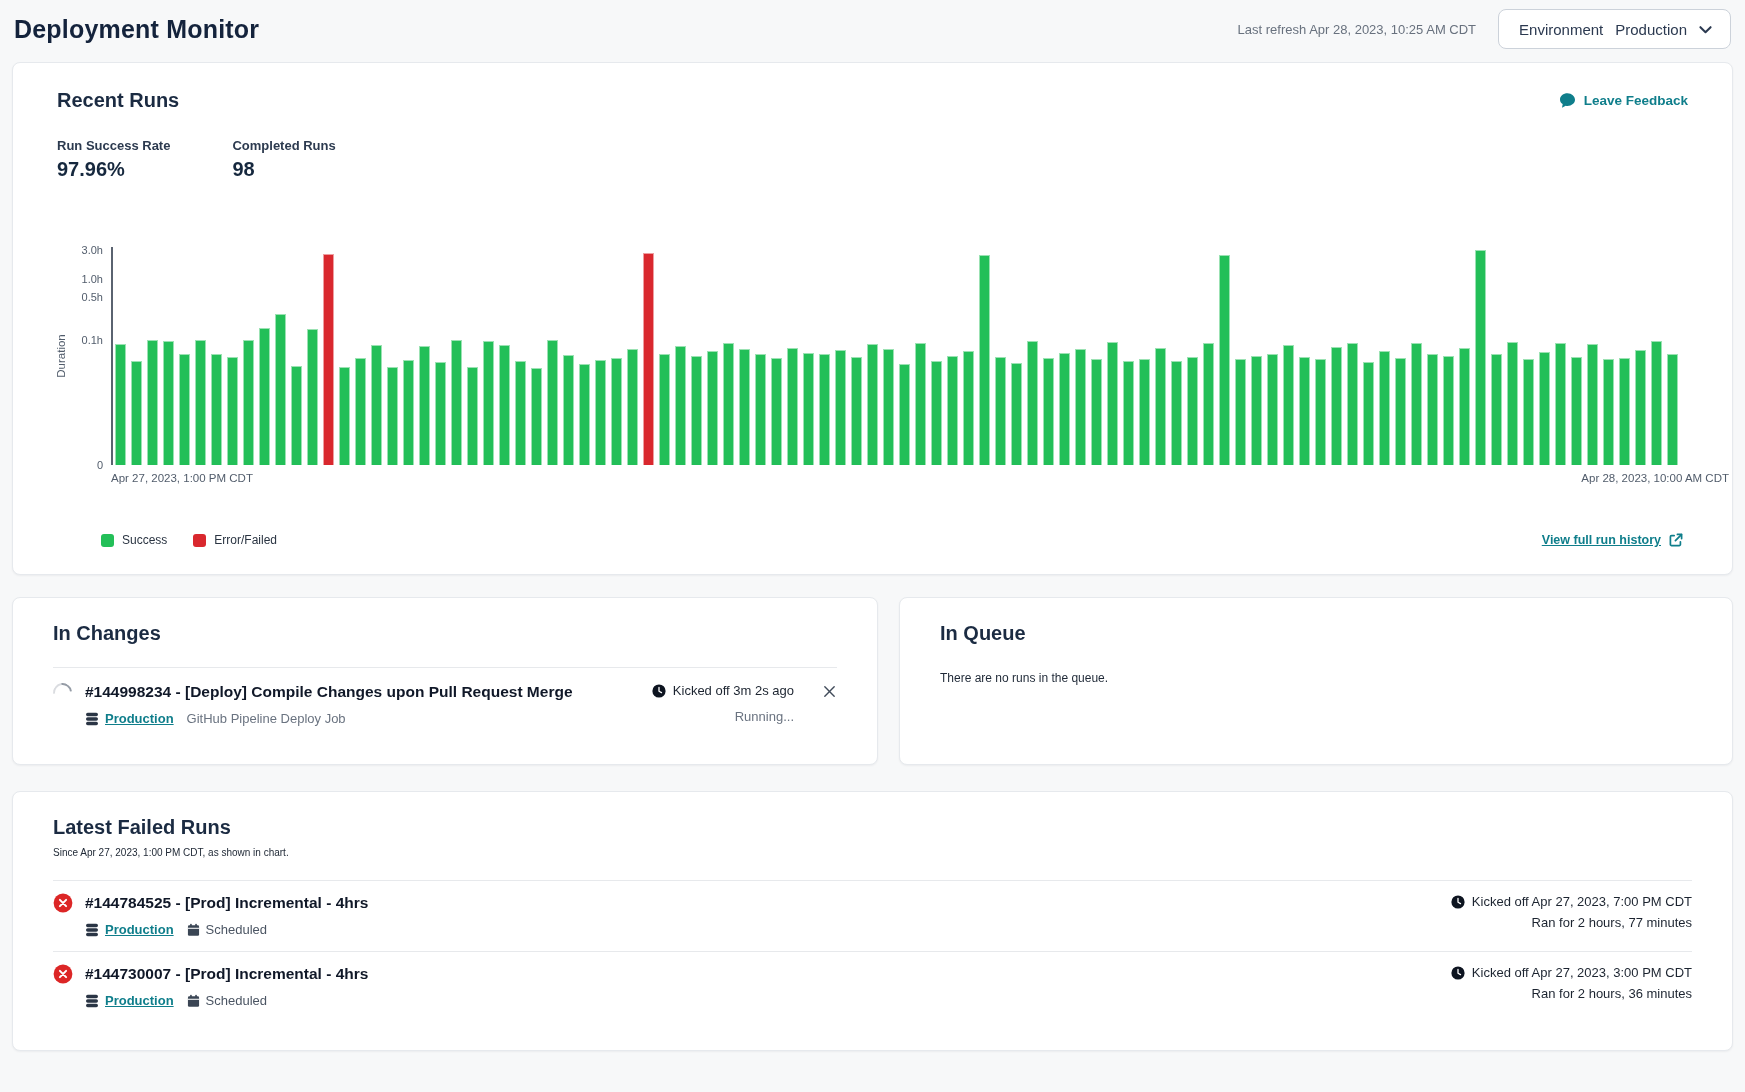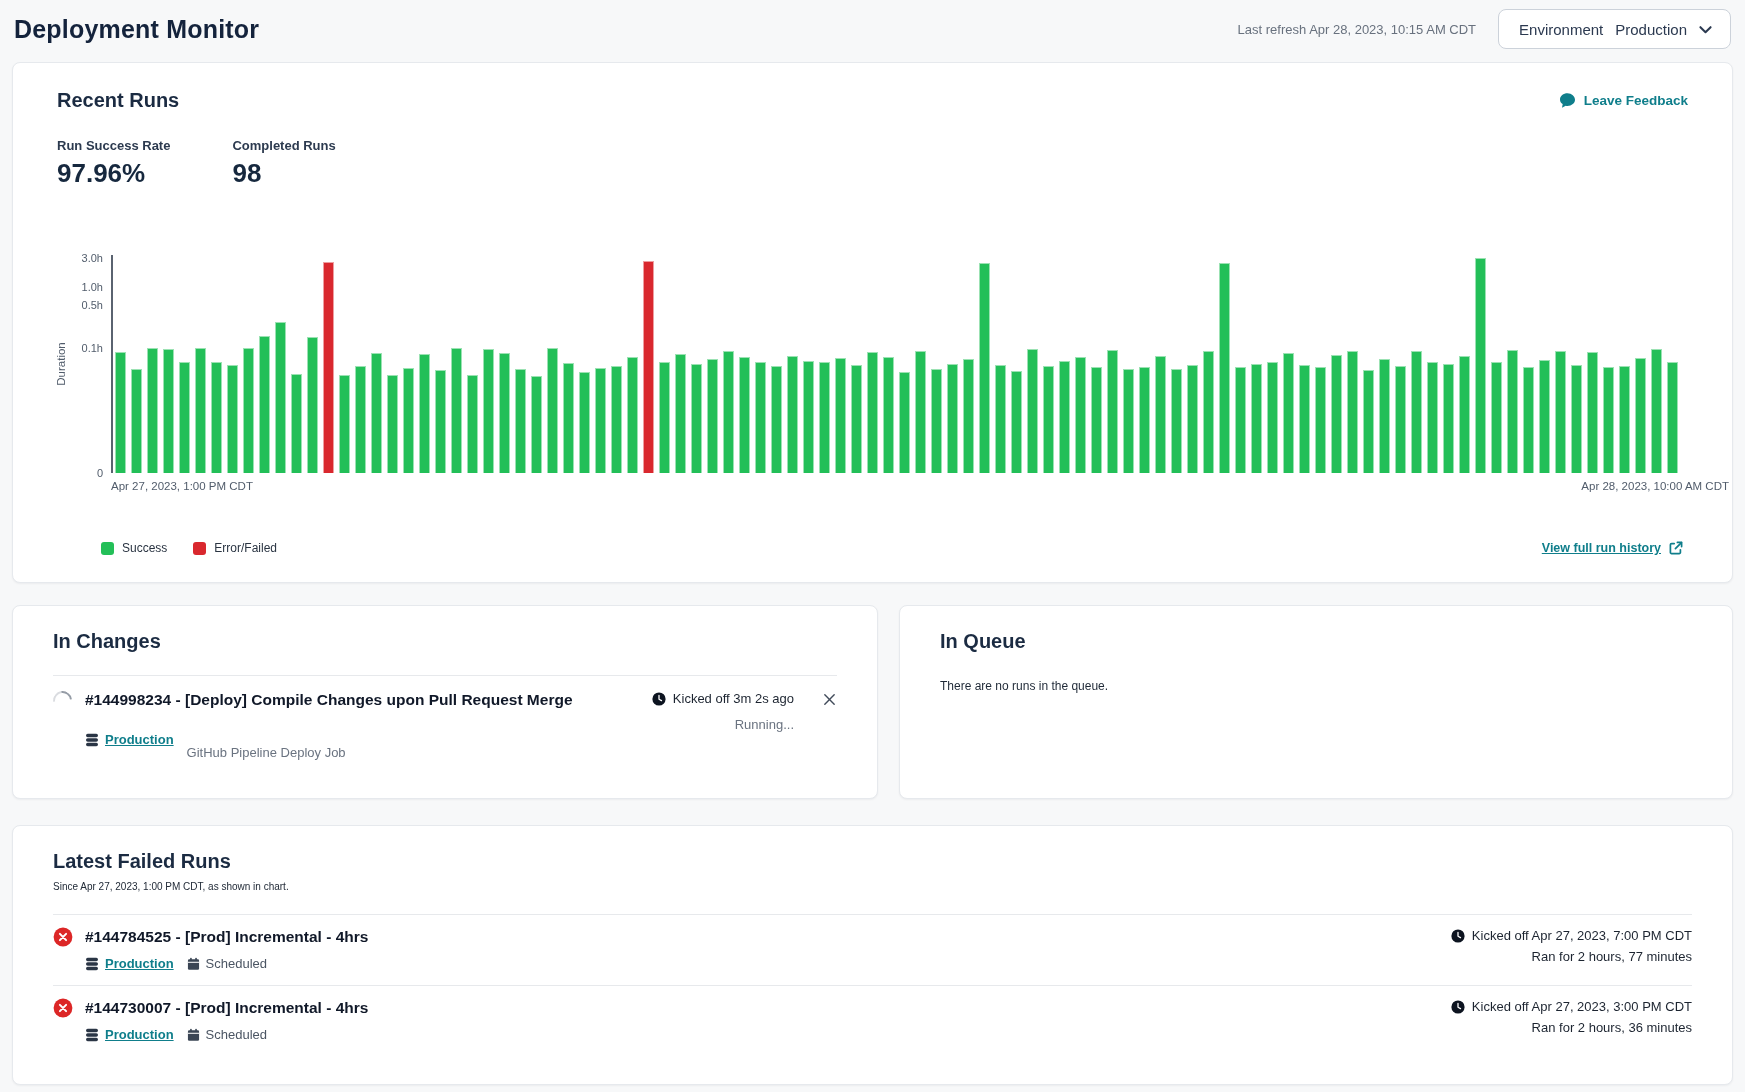--- a/index.html
+++ b/index.html
@@ -124,7 +124,7 @@
   <div class="page-header">
     <h1 class="page-title">Deployment Monitor</h1>
     <div class="header-right">
-      <span class="last-refresh">Last refresh Apr 28, 2023, 10:15 AM CDT</span>
+      <span class="last-refresh">Last refresh Apr 28, 2023, 10:25 AM CDT</span>
       <button class="env-select">
         <span class="env-label">Environment</span>
         <span class="env-value">Production</span>

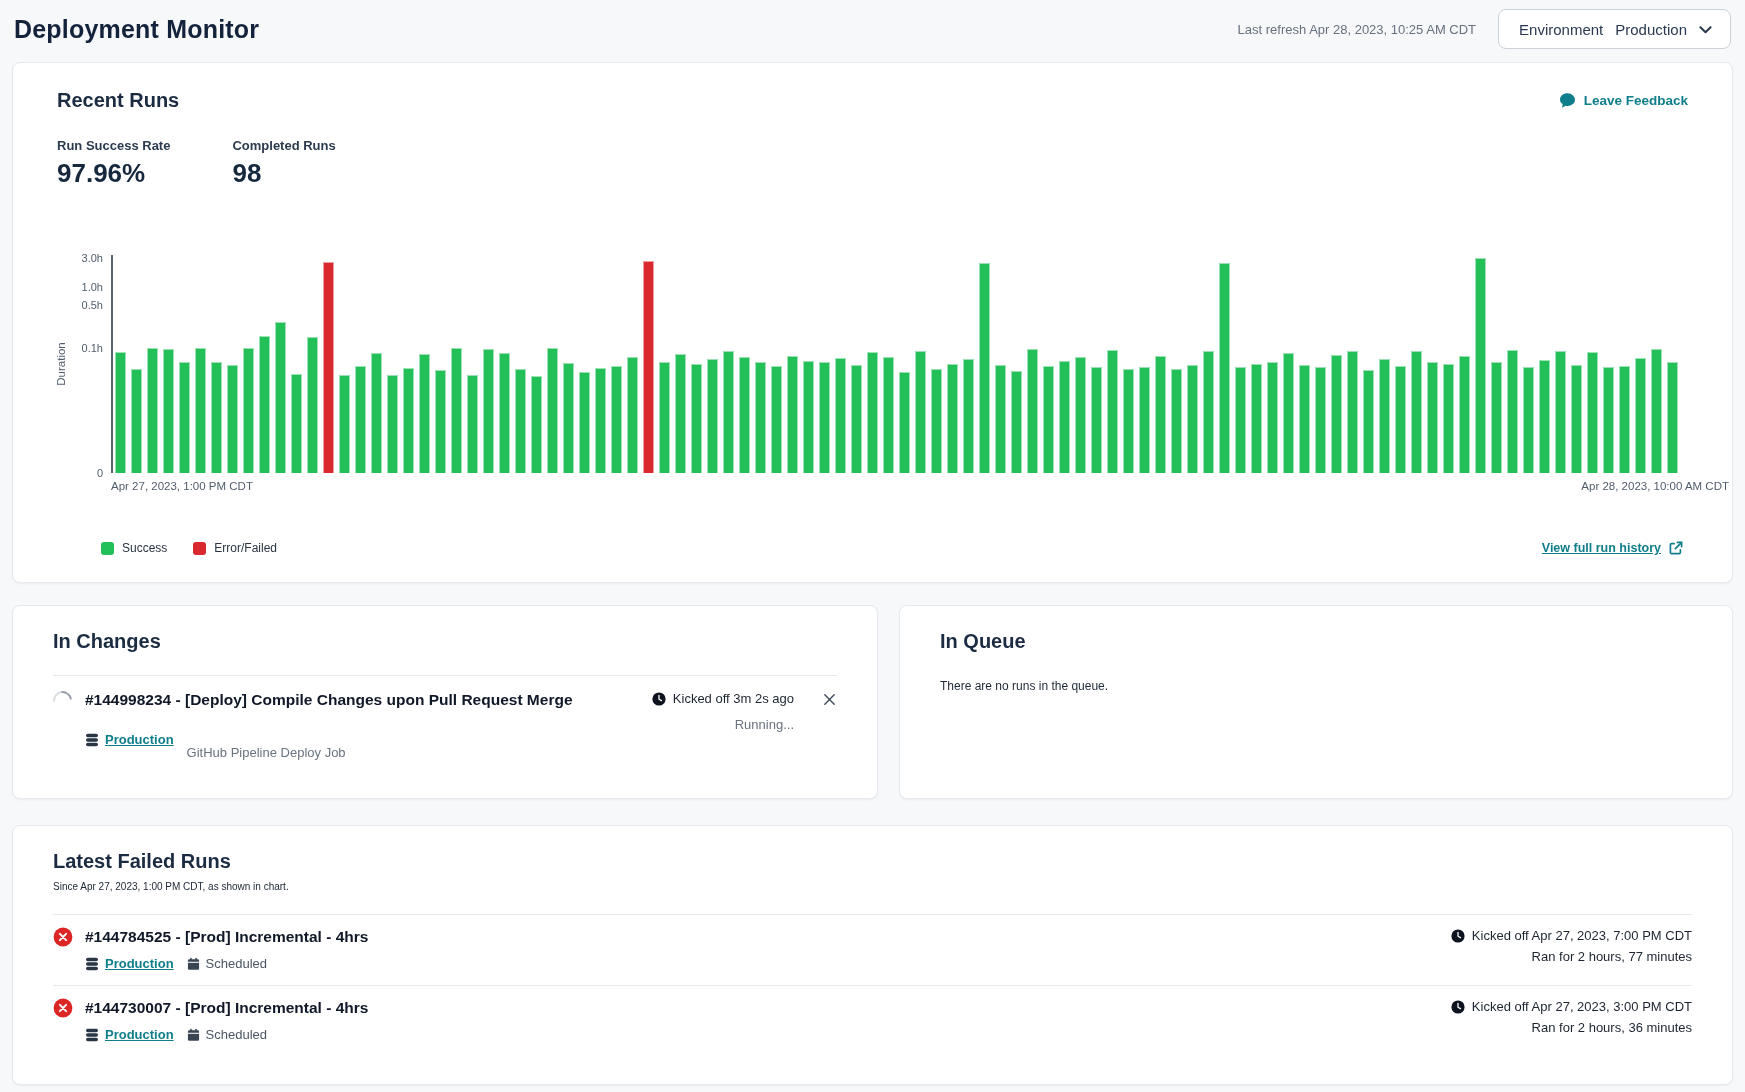--- a/index.html
+++ b/index.html
@@ -46,7 +46,7 @@
   }
   .metrics { display: flex; gap: 62px; margin-top: 26px; }
   .metric-label { font-size: 13px; font-weight: 700; color: #2c3a4f; }
-  .metric-value { font-size: 26px; font-weight: 700; color: #16283e; margin-top: 5px; }
+  .metric-value { font-size: 20px; font-weight: 700; color: #16283e; margin-top: 5px; }
 
   .chart { margin: 66px 0 0 54px; width: 1573px; position: relative; }
   .plot { position: relative; height: 218px; border-left: 2px solid #5a6370; }

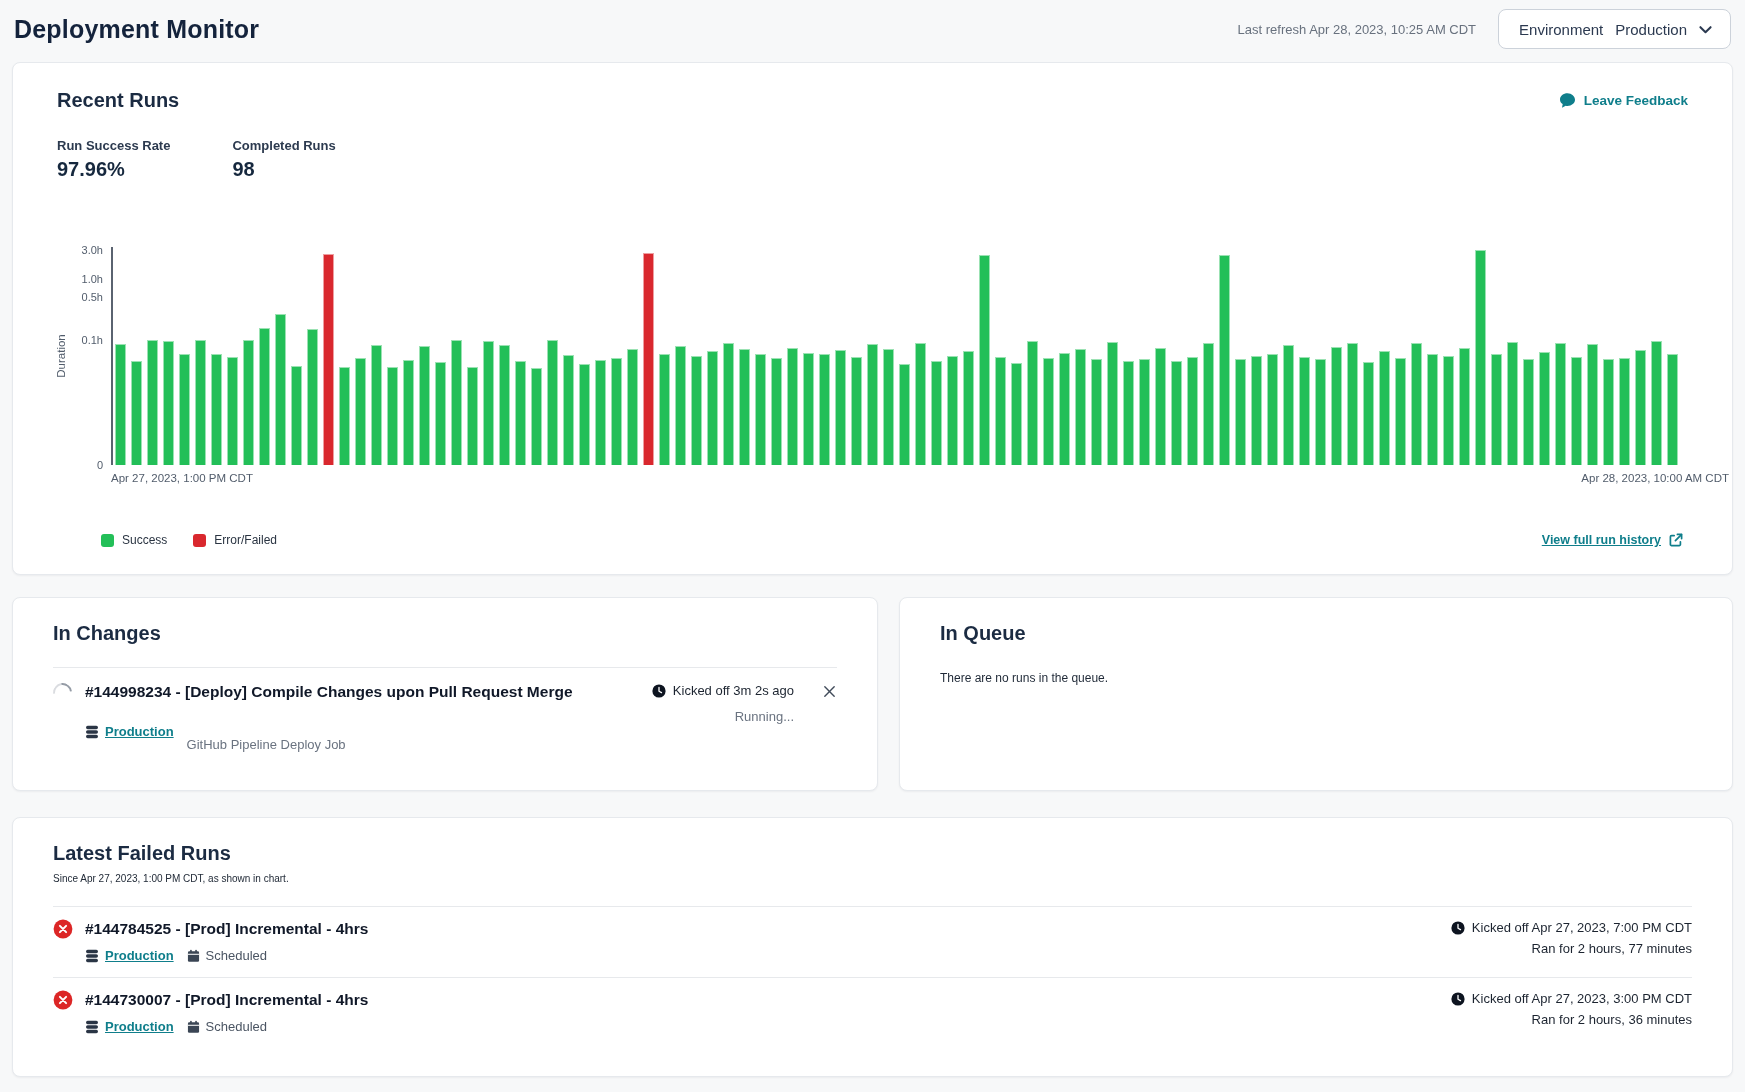--- a/index.html
+++ b/index.html
@@ -96,7 +96,7 @@
   .run-sub { display: flex; align-items: center; gap: 13px; margin-top: 9px; }
   .env-tag { display: flex; align-items: center; gap: 6px; cursor: pointer; }
   .env-tag a { color: #0f7e8b; font-size: 13px; font-weight: 600; text-decoration: underline; }
-  .job-name { font-size: 13px; color: #6a7380; margin-top: 26px; }
+  .job-name { font-size: 13px; color: #6a7380; }
   .trigger-tag { display: flex; align-items: center; gap: 6px; font-size: 13px; color: #4b5563; }
 
   .run-right { text-align: right; margin-left: 20px; }

